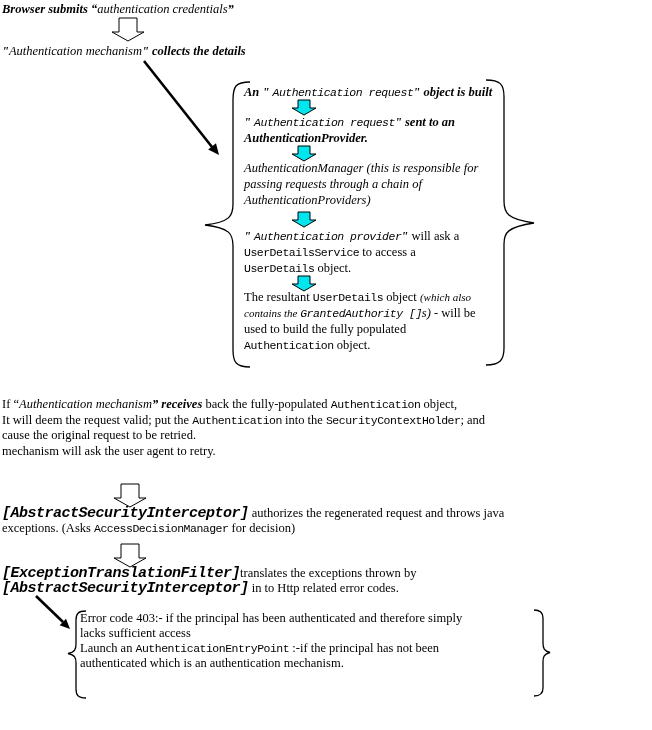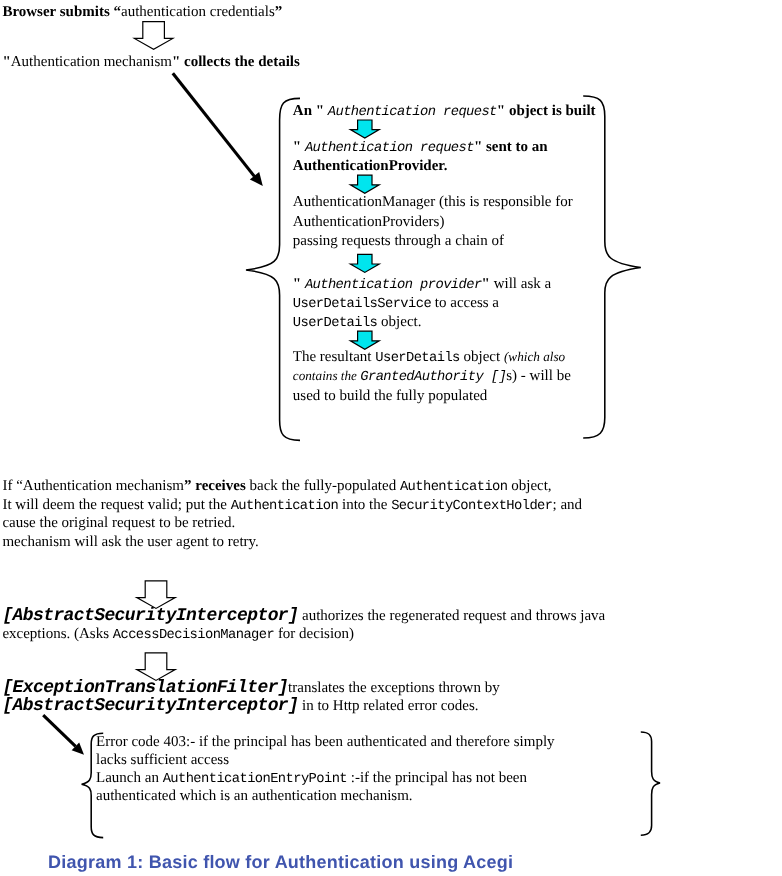--- a/index.html
+++ b/index.html
@@ -14,7 +14,7 @@
   .lh155 .line{height:15.5px;line-height:15.5px;white-space:nowrap;}
   .lh15 .line{height:15px;line-height:15px;white-space:nowrap;}
   .sg-n{}
-  .sg-b{font-weight:700;}
+  .sg-b{font-weight:700;font-style:italic;}
   .sg-i{}
   .sg-is{font-style:italic;font-size:11px;font-family:Liberation Serif, serif;}
   .sg-m{font-family:"Liberation Mono","DejaVu Sans Mono",monospace;font-size:11.5px;letter-spacing:-0.5px;}

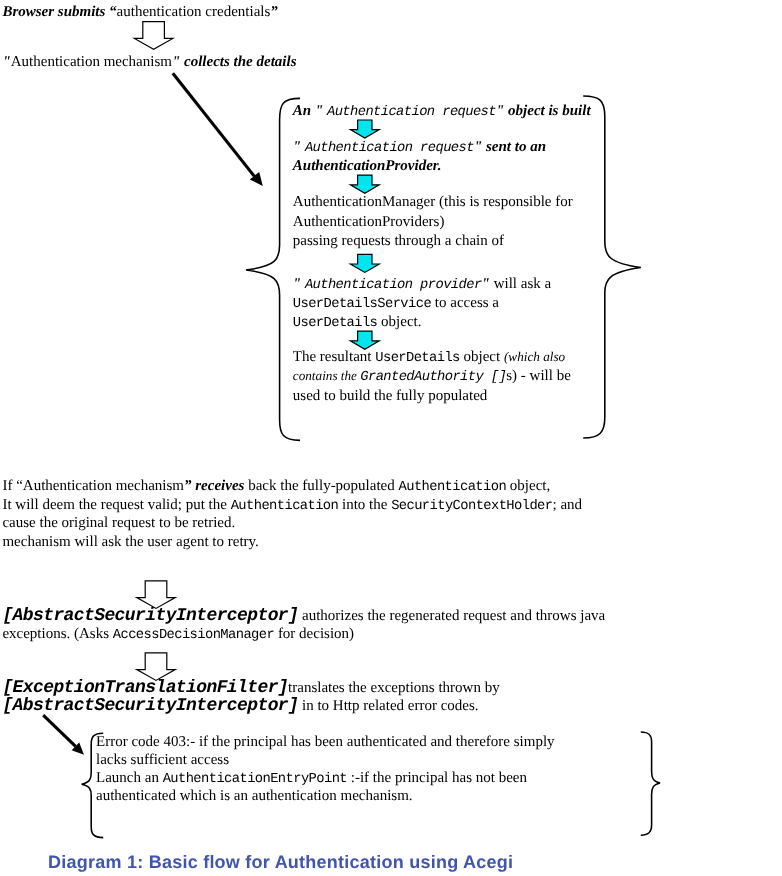--- a/index.html
+++ b/index.html
@@ -15,7 +15,7 @@
   .lh15 .line{height:15px;line-height:15px;white-space:nowrap;}
   .sg-n{}
   .sg-b{font-weight:700;font-style:italic;}
-  .sg-i{}
+  .sg-i{font-style:italic;}
   .sg-is{font-style:italic;font-size:11px;font-family:Liberation Serif, serif;}
   .sg-m{font-family:"Liberation Mono","DejaVu Sans Mono",monospace;font-size:11.5px;letter-spacing:-0.5px;}
   .sg-mi{font-family:"Liberation Mono","DejaVu Sans Mono",monospace;font-size:11.5px;letter-spacing:-0.5px;font-style:italic;}

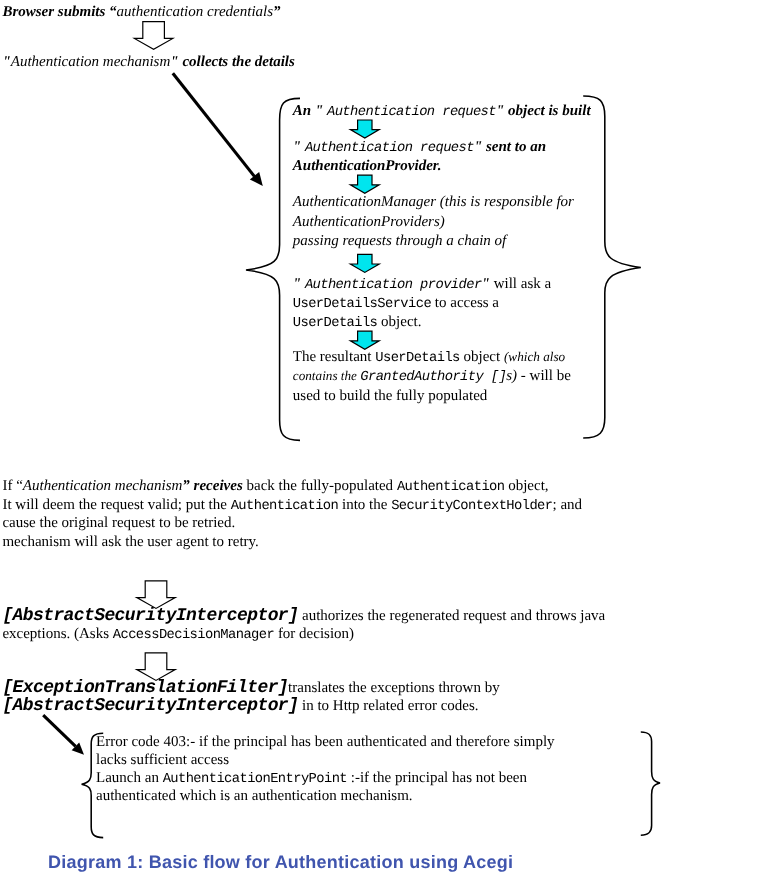--- a/index.html
+++ b/index.html
@@ -75,8 +75,8 @@
   </div>
   <div class="blk lh16" style="left:244px;top:160px;">
     <div class="line"><span class="sg-i">AuthenticationManager (this is responsible for</span></div>
+    <div class="line"><span class="sg-i">passing requests through a chain of</span></div>
     <div class="line"><span class="sg-i">AuthenticationProviders)</span></div>
-    <div class="line"><span class="sg-i">passing requests through a chain of</span></div>
   </div>
   <div class="blk lh16" style="left:244px;top:228px;">
     <div class="line"><span class="sg-b">" </span><span class="sg-mi">Authentication provider</span><span class="sg-b">"</span><span class="sg-n"> will ask a</span></div>

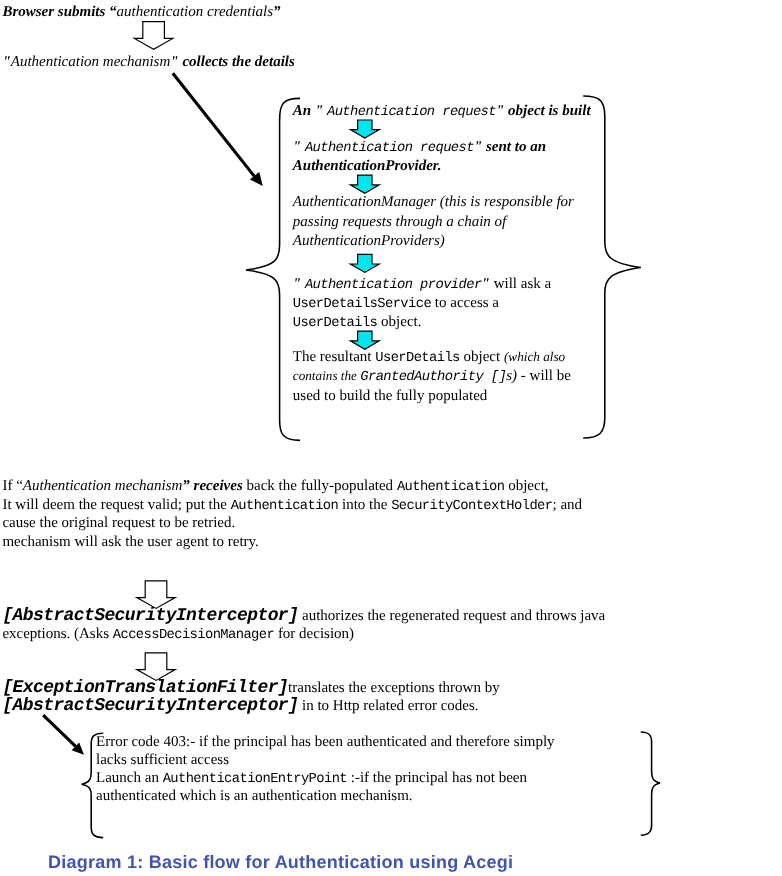--- a/index.html
+++ b/index.html
@@ -87,6 +87,7 @@
     <div class="line"><span class="sg-n">The resultant </span><span class="sg-m">UserDetails</span><span class="sg-n"> object </span><span class="sg-is">(which also</span></div>
     <div class="line"><span class="sg-is">contains the </span><span class="sg-mi">GrantedAuthority []</span><span class="sg-i">s)</span><span class="sg-n"> - will be</span></div>
     <div class="line"><span class="sg-n">used to build the fully populated</span></div>
+    <div class="line"><span class="sg-m">Authentication</span><span class="sg-n"> object.</span></div>
   </div>
 
   <div class="blk lh155" style="left:2px;top:397px;">

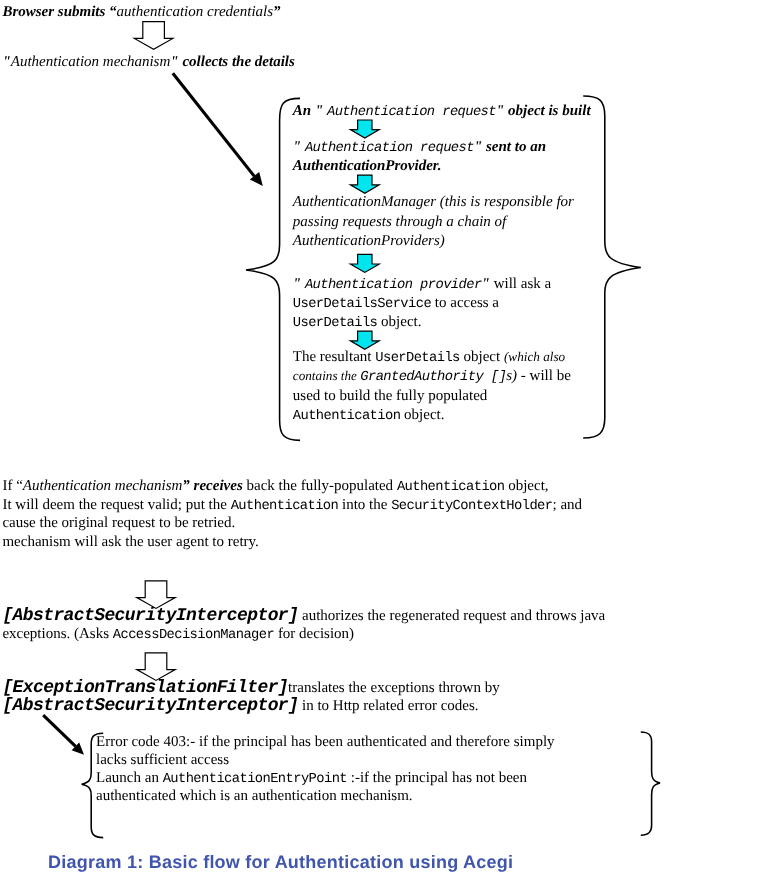--- a/index.html
+++ b/index.html
@@ -114,7 +114,6 @@
     <div class="line"><span class="sg-n">authenticated which is an authentication mechanism.</span></div>
   </div>
 
-  <div class="caption">Diagram 1: Basic flow for Authentication using Acegi</div>
 
 </div>
 

